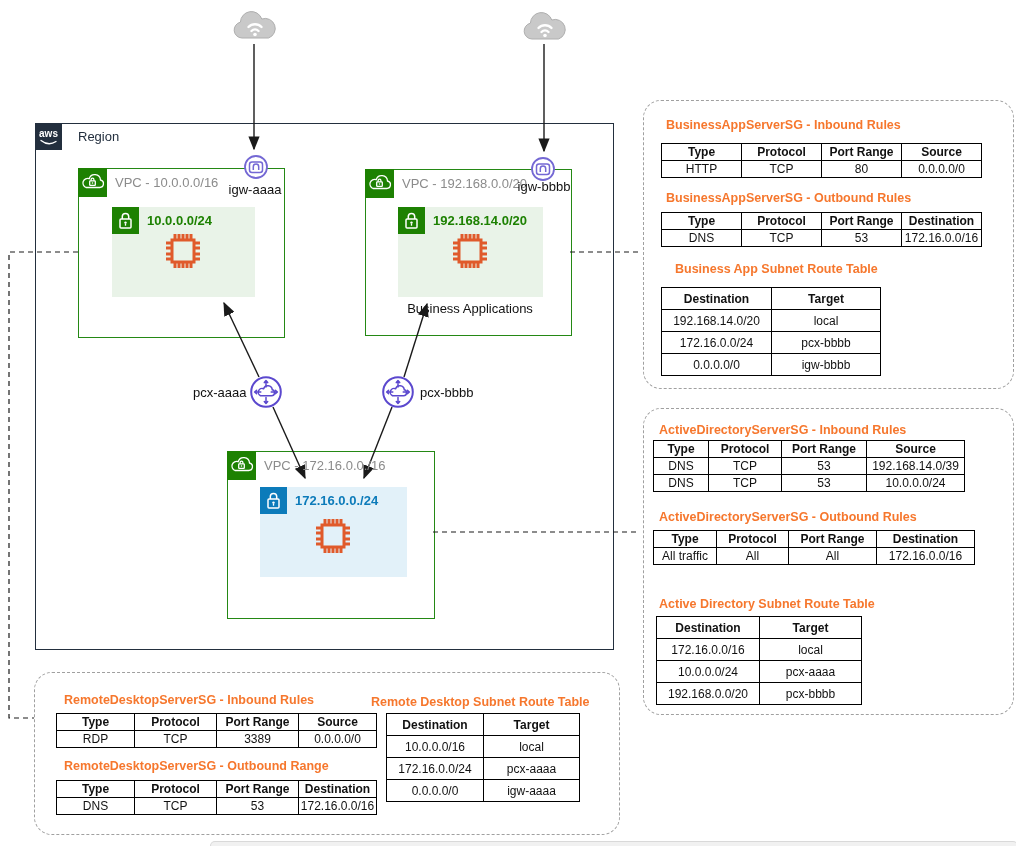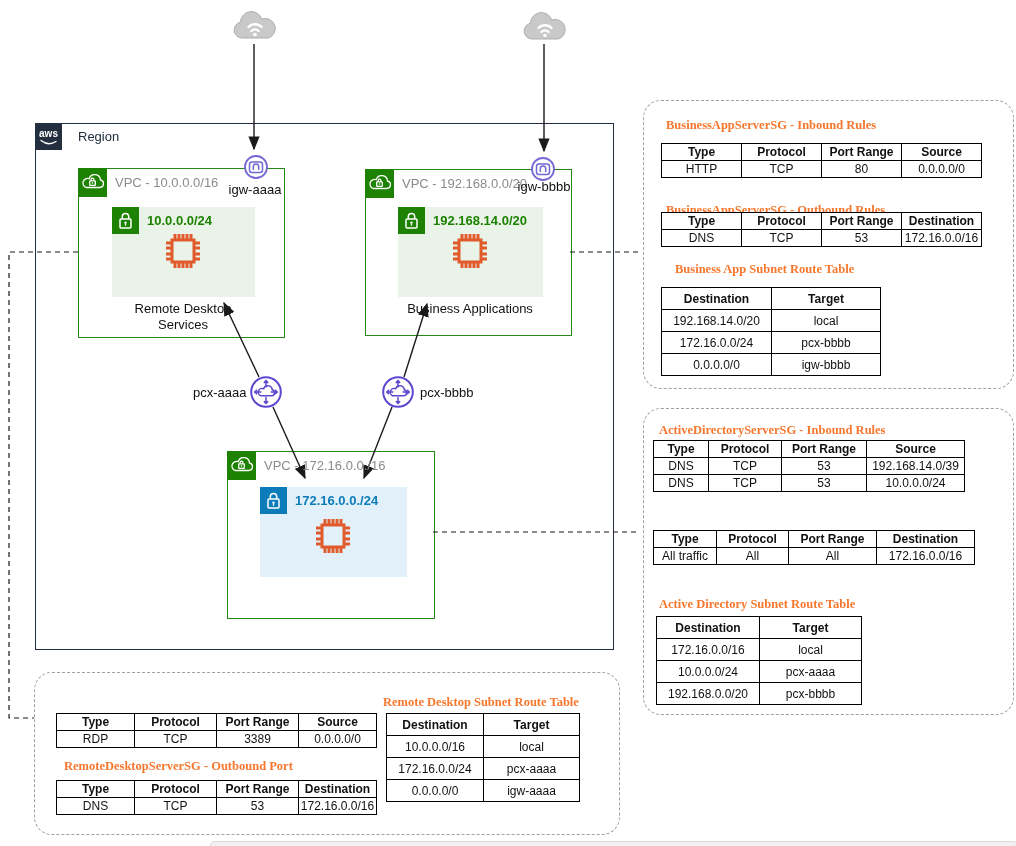--- a/index.html
+++ b/index.html
@@ -25,7 +25,7 @@
   .caption{font-size:13px;line-height:1.25;text-align:center;z-index:4;color:#111;}
 
   .panel{border:1.6px dashed #a0a0a0;border-radius:18px;z-index:2;background:#fff0;}
-  .ptitle{position:absolute;font-size:12.5px;font-weight:bold;color:#f6772d;white-space:nowrap;font-family:Liberation Serif, serif;}
+  .ptitle{position:absolute;font-size:12.5px;font-weight:bold;color:#f6772d;white-space:nowrap;}
 
   table{border-collapse:collapse;table-layout:fixed;position:absolute;background:#fff;
         border:1.5px solid #000;z-index:5;}

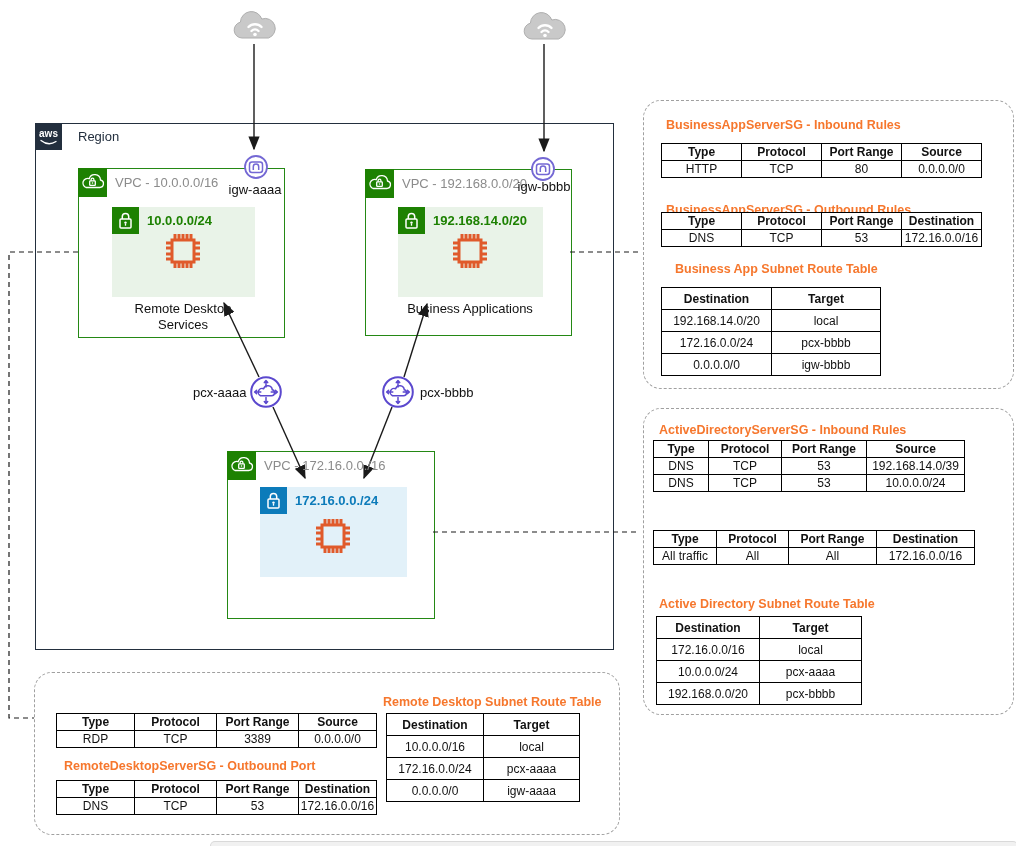--- a/index.html
+++ b/index.html
@@ -267,7 +267,7 @@
           </tr>
         </tbody>
       </table>
-    <div class="ptitle" style="left:22px;top:102px">BusinessAppServerSG - Outbound Rules</div>
+    <div class="ptitle" style="left:22px;top:90px">BusinessAppServerSG - Outbound Rules</div>
     <table class="sg" style="left:17px;top:111px;width:320px">
       <colgroup>
           <col style="width:80px">

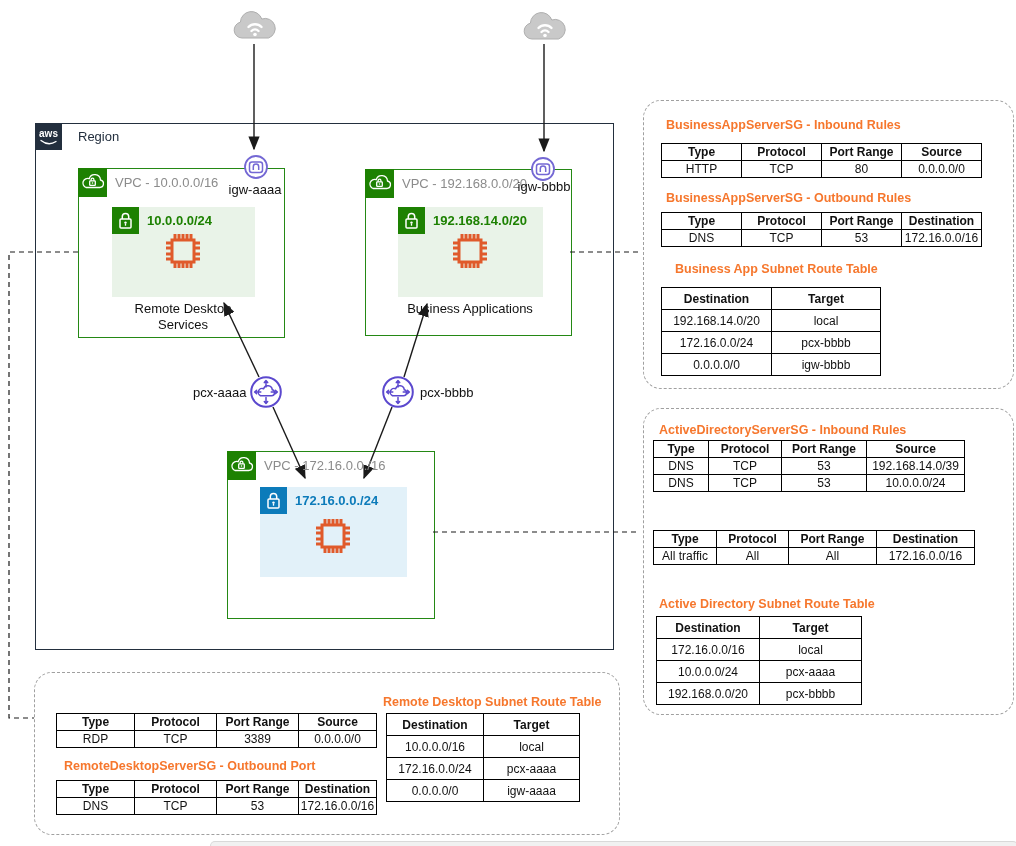--- a/index.html
+++ b/index.html
@@ -112,7 +112,6 @@
       </g>
     </svg>
   </div>
-  <div class="abs caption" style="left:113px;top:301px;width:140px">Remote Desktop Services</div>
 
   <div class="abs vpc" style="left:365px;top:169px;width:205px;height:165px"></div>
   <div class="abs icon" style="left:365px;top:169px">

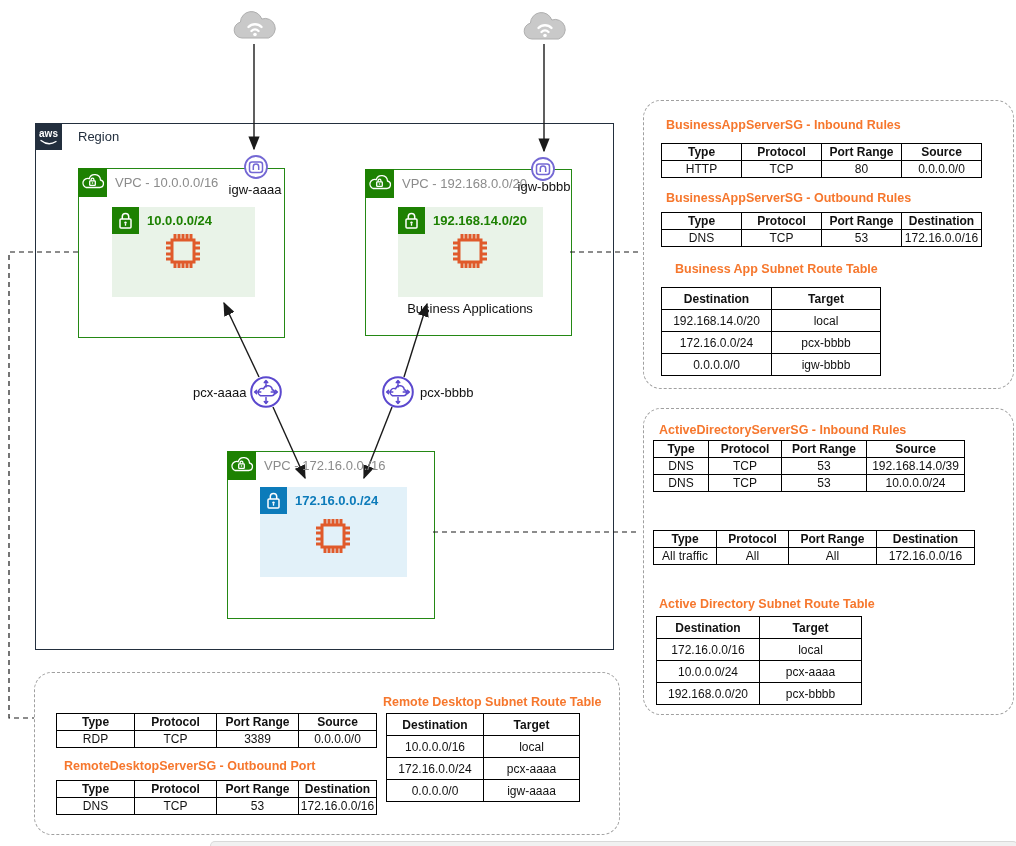--- a/index.html
+++ b/index.html
@@ -346,6 +346,7 @@
           </tr>
         </tbody>
       </table>
+    <div class="ptitle" style="left:15px;top:101px">ActiveDirectoryServerSG - Outbound Rules</div>
     <table class="sg" style="left:9px;top:121px;width:321px">
       <colgroup>
           <col style="width:63px">

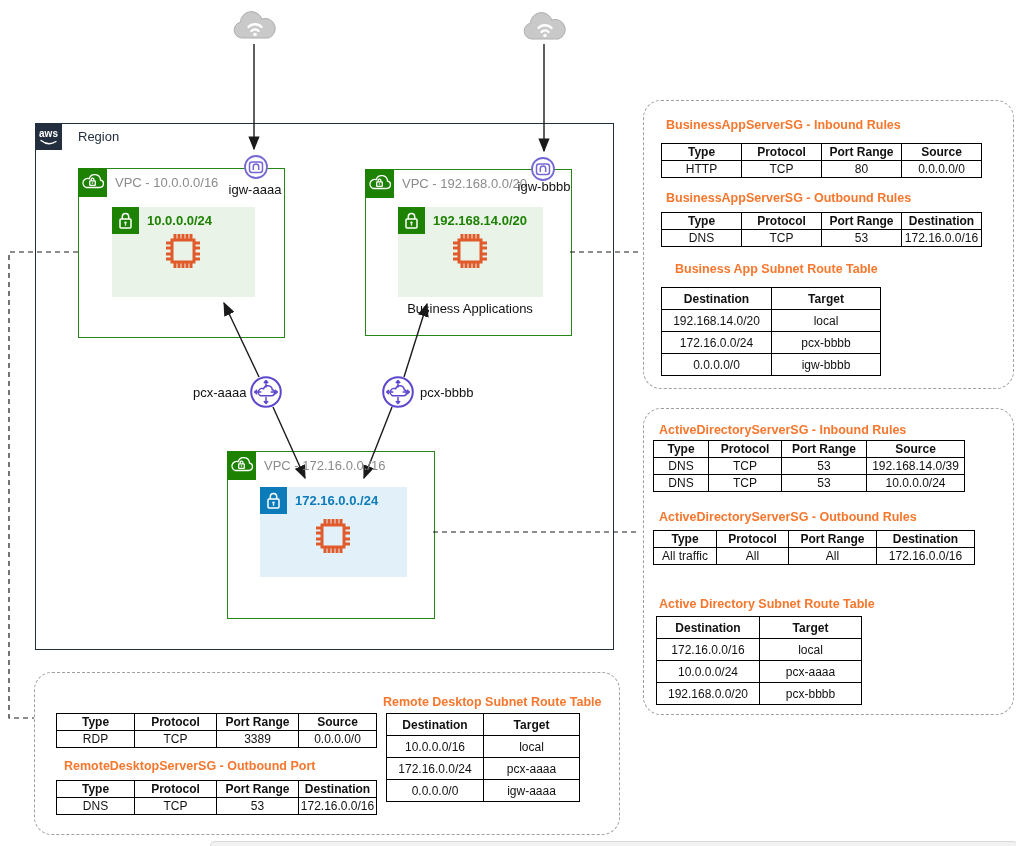--- a/index.html
+++ b/index.html
@@ -397,6 +397,7 @@
   </div>
 
   <div class="abs panel" style="left:34px;top:672px;width:584px;height:161px">
+    <div class="ptitle" style="left:29px;top:20px">RemoteDesktopServerSG - Inbound Rules</div>
     <table class="sg" style="left:21px;top:40px;width:320px">
       <colgroup>
           <col style="width:78px">

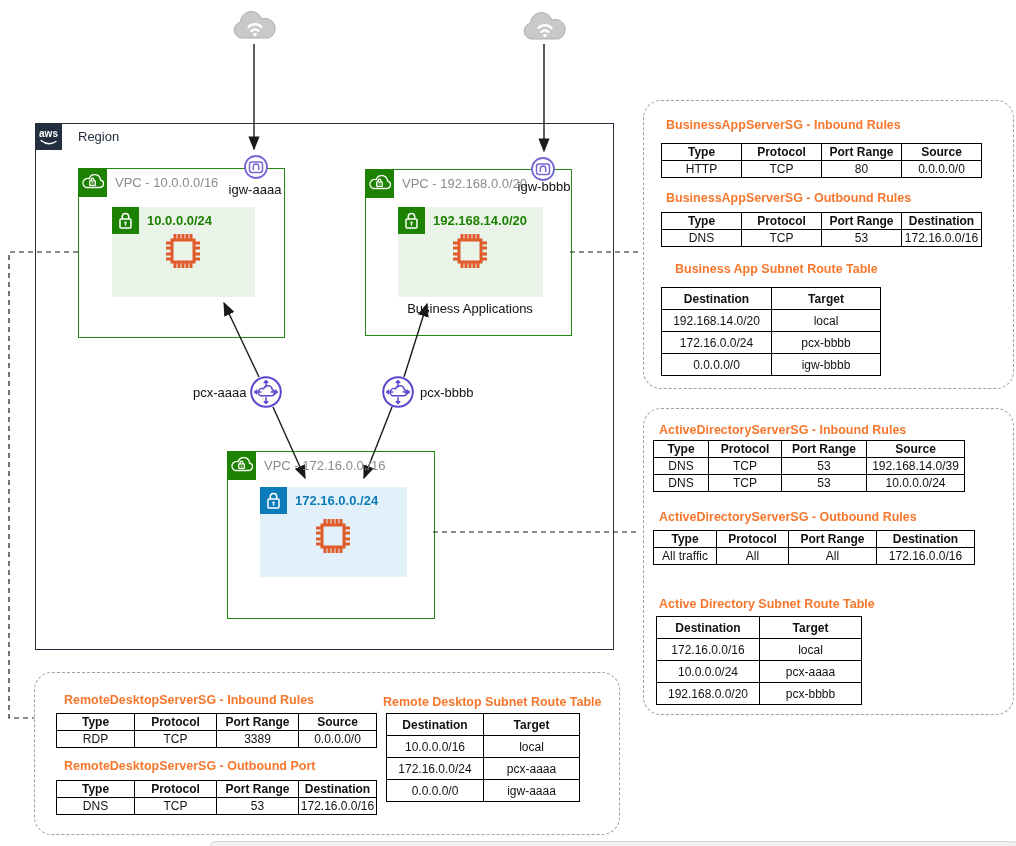--- a/index.html
+++ b/index.html
@@ -443,7 +443,7 @@
           </tr>
         </tbody>
       </table>
-    <div class="ptitle" style="left:348px;top:22px">Remote Desktop Subnet Route Table</div>
+    <div class="ptitle" style="left:336px;top:22px">Remote Desktop Subnet Route Table</div>
     <table class="rt" style="left:351px;top:40px;width:193px">
       <colgroup>
           <col style="width:97px">

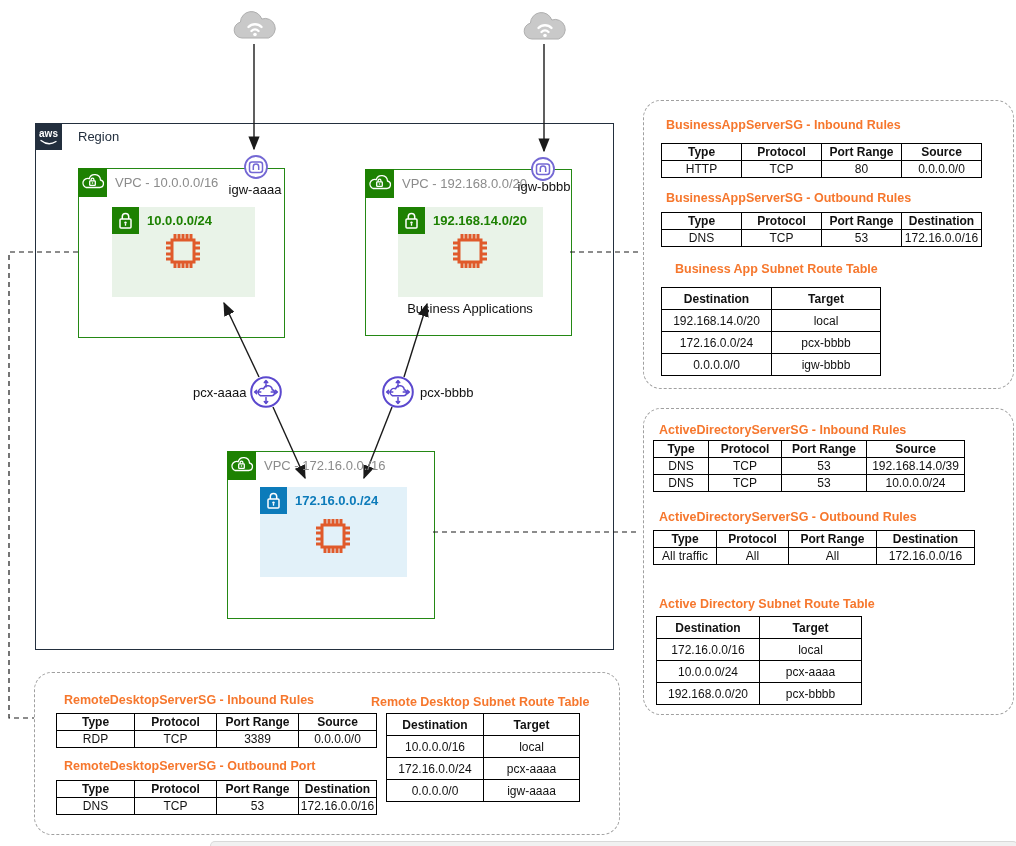--- a/index.html
+++ b/index.html
@@ -420,7 +420,7 @@
           </tr>
         </tbody>
       </table>
-    <div class="ptitle" style="left:29px;top:86px">RemoteDesktopServerSG - Outbound Port</div>
+    <div class="ptitle" style="left:29px;top:86px">RemoteDesktopServerSG - Outbound Range</div>
     <table class="sg" style="left:21px;top:107px;width:320px">
       <colgroup>
           <col style="width:78px">

